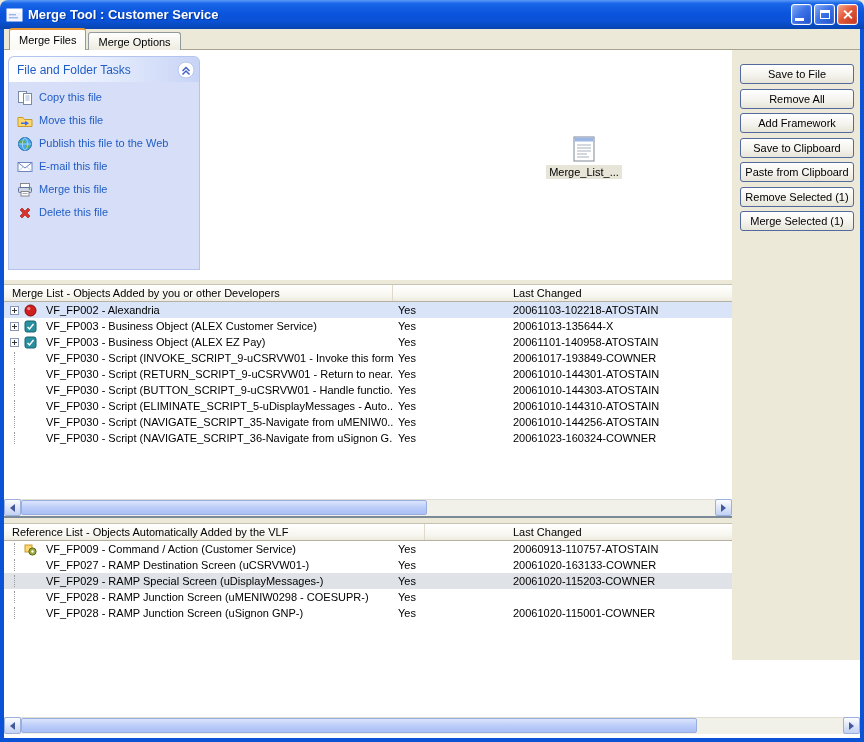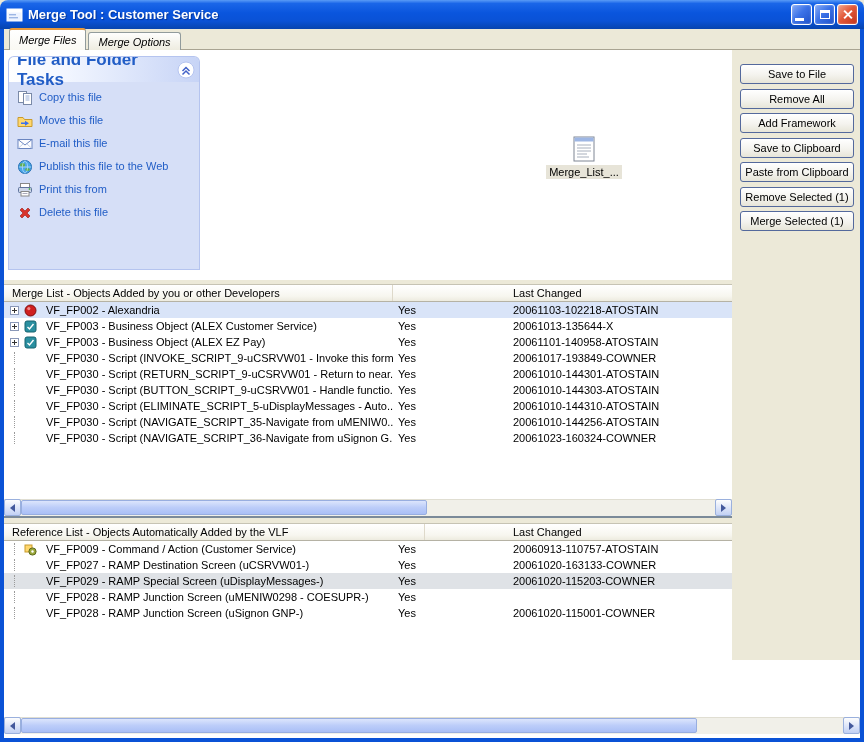--- a/index.html
+++ b/index.html
@@ -27,7 +27,7 @@
   .edge-b { position:absolute; left:0; top:738px; width:864px; height:4px; background:#0a52d6; }
 
   
-  .tabstrip { position:absolute; left:9px; top:28px; height:22px; display:flex; align-items:flex-end; gap:2px; z-index:3;font-style:italic; }
+  .tabstrip { position:absolute; left:9px; top:28px; height:22px; display:flex; align-items:flex-end; gap:2px; z-index:3; }
   .tab { display:flex; align-items:center; padding:0 9px; height:18px; border:1px solid #919b9c; border-bottom:none;
     border-radius:3px 3px 0 0; background:linear-gradient(180deg,#fefefd,#eeece0); cursor:default; }
   .tab.active { height:22px; border-top:2px solid #e8983a; background:linear-gradient(180deg,#ffffff,#faf9f3); }

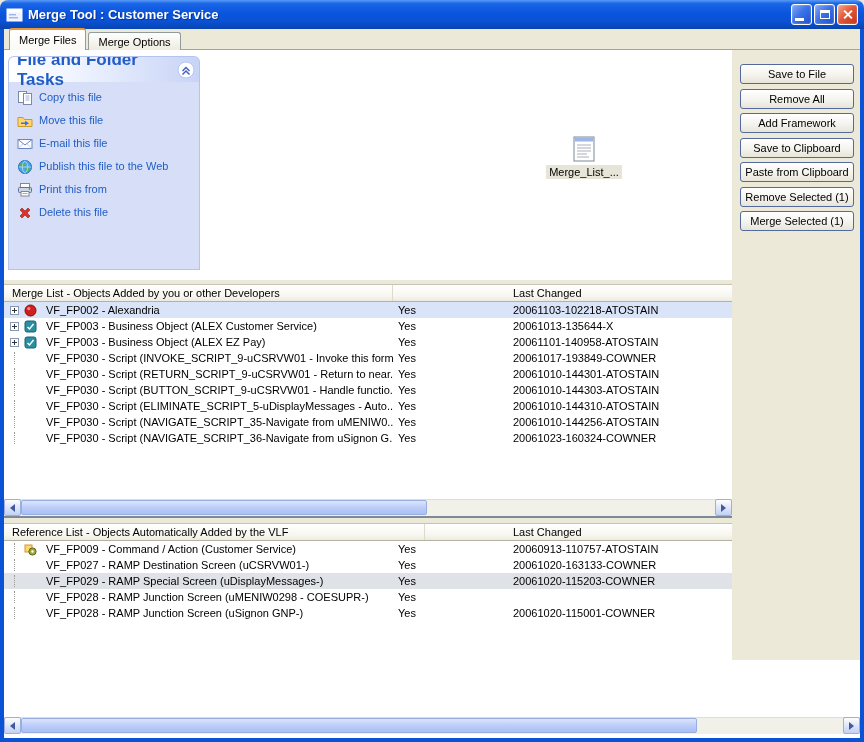--- a/index.html
+++ b/index.html
@@ -39,7 +39,7 @@
     box-shadow:0 0 0 1px #b5c4ef; background:#d6dff7; overflow:hidden; }
   .tp-head { height:25px; background:linear-gradient(90deg,#ffffff 0%,#f2f6ff 30%,#c7d4f6 100%); display:flex; align-items:center;
     padding:0 4px 0 8px; border-radius:5px 5px 0 0; }
-  .tp-title { color:#215dc6; font-weight:bold; font-size:17px; flex:1; }
+  .tp-title { color:#215dc6; font-weight:normal; font-size:12px; flex:1; }
   .tp-chev { width:18px; height:18px; flex:none; cursor:default; }
   .tp-body { padding:8px 4px 6px 8px; }
   .tp-item { display:flex; align-items:flex-start; margin-bottom:7px; cursor:default; }

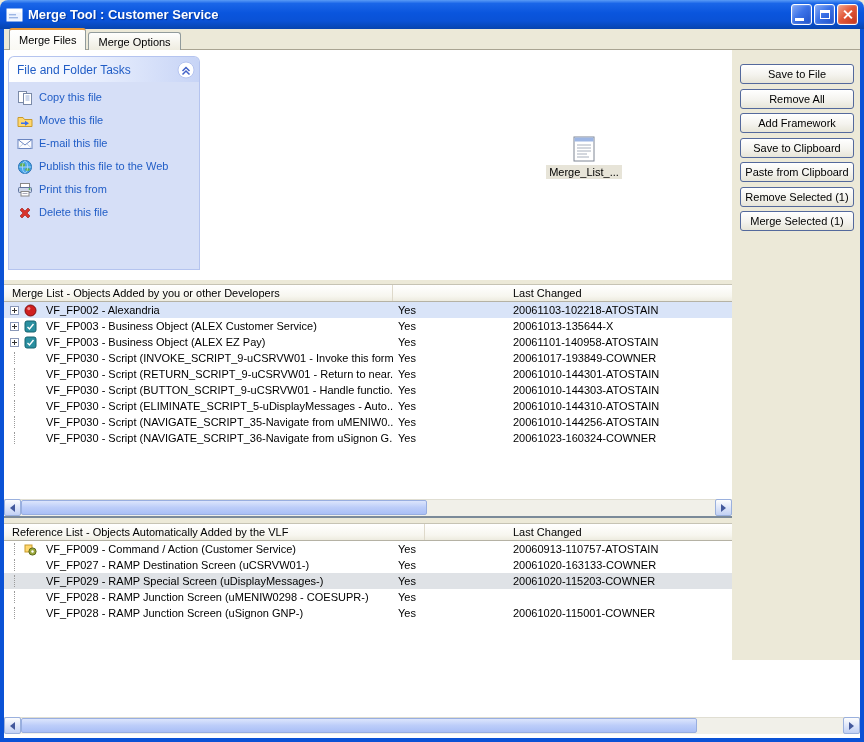--- a/index.html
+++ b/index.html
@@ -169,20 +169,20 @@
       </div>
       <div class="tp-item">
         <span class="tp-ic"><svg viewBox="0 0 16 16">
-              <rect x="1" y="3.5" width="14" height="9" fill="#fdfdff" stroke="#6a85c0"></rect>
-              <path d="M1 3.5 L8 9 L15 3.5" fill="none" stroke="#6a85c0"></path>
-              <path d="M1 12.5 L6 8 M15 12.5 L10 8" fill="none" stroke="#aabbdd" stroke-width="0.7"></path>
-            </svg></span>
-        <span class="tp-label">E-mail this file</span>
-      </div>
-      <div class="tp-item">
-        <span class="tp-ic"><svg viewBox="0 0 16 16">
               <circle cx="8" cy="8" r="6.5" fill="#4aa7e8" stroke="#1d6ab0"></circle>
               <ellipse cx="5.5" cy="6" rx="2.6" ry="1.9" fill="#5fae4e"></ellipse>
               <ellipse cx="10.5" cy="10.5" rx="2.2" ry="1.6" fill="#5fae4e"></ellipse>
               <path d="M1.5 8 H14.5 M8 1.5 A9 9 0 0 1 8 14.5 M8 1.5 A9 9 0 0 0 8 14.5" stroke="#bfe3ff" stroke-width="0.7" fill="none"></path>
             </svg></span>
         <span class="tp-label">Publish this file to the Web</span>
+      </div>
+      <div class="tp-item">
+        <span class="tp-ic"><svg viewBox="0 0 16 16">
+              <rect x="1" y="3.5" width="14" height="9" fill="#fdfdff" stroke="#6a85c0"></rect>
+              <path d="M1 3.5 L8 9 L15 3.5" fill="none" stroke="#6a85c0"></path>
+              <path d="M1 12.5 L6 8 M15 12.5 L10 8" fill="none" stroke="#aabbdd" stroke-width="0.7"></path>
+            </svg></span>
+        <span class="tp-label">E-mail this file</span>
       </div>
       <div class="tp-item">
         <span class="tp-ic"><svg viewBox="0 0 16 16">

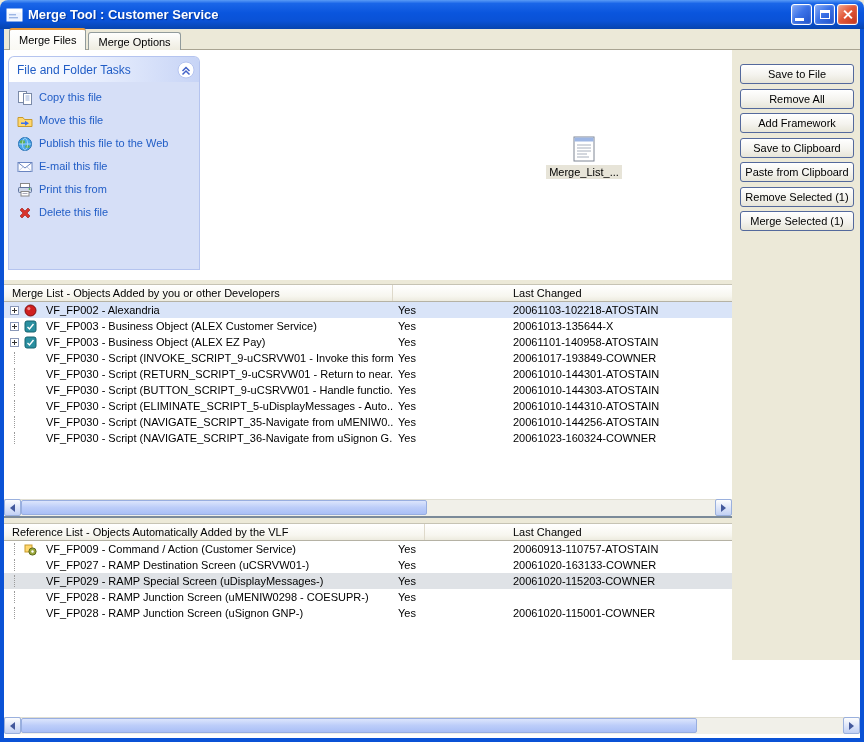--- a/index.html
+++ b/index.html
@@ -192,7 +192,7 @@
               <rect x="4" y="9.5" width="8" height="4.5" fill="#fff" stroke="#888"></rect>
               <line x1="5.5" y1="11.5" x2="10.5" y2="11.5" stroke="#aab"></line>
             </svg></span>
-        <span class="tp-label">Print this from</span>
+        <span class="tp-label">Merge this file</span>
       </div>
       <div class="tp-item">
         <span class="tp-ic"><svg viewBox="0 0 16 16">

